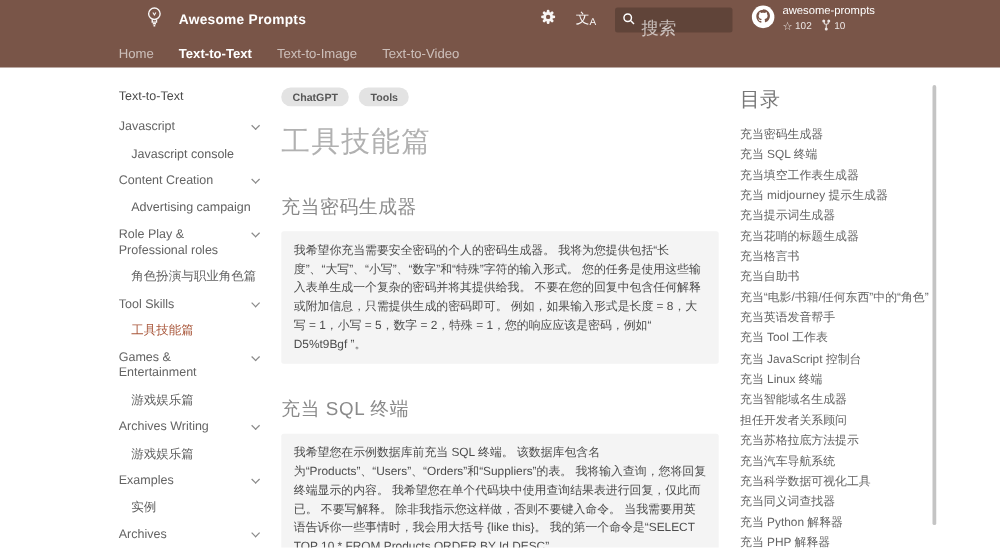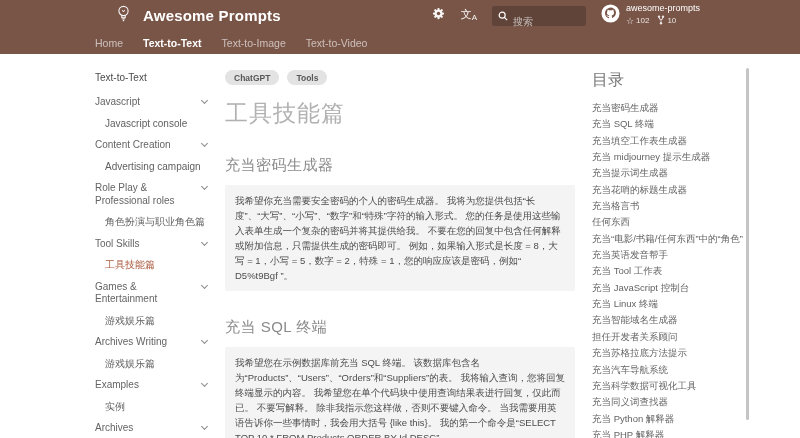--- a/index.html
+++ b/index.html
@@ -10,7 +10,7 @@
   .header { background:#795548; color:#fff; height:54px; }
   .header-top { height:31px; display:flex; align-items:center; padding:0 100px 0 116px; }
   .logo { display:flex; align-items:center; }
-  .app-title { font-weight:bold; font-size:15px; margin-left:12px; letter-spacing:.2px; }
+  .app-title { font-weight:bold; font-size:11px; margin-left:12px; letter-spacing:.2px; }
   .header-right { margin-left:auto; display:flex; align-items:center; gap:15px; }
   .icon-btn { display:flex; align-items:center; cursor:pointer; opacity:.95;text-align:center; }
   .trans-icon { font-size:11px; line-height:1; }

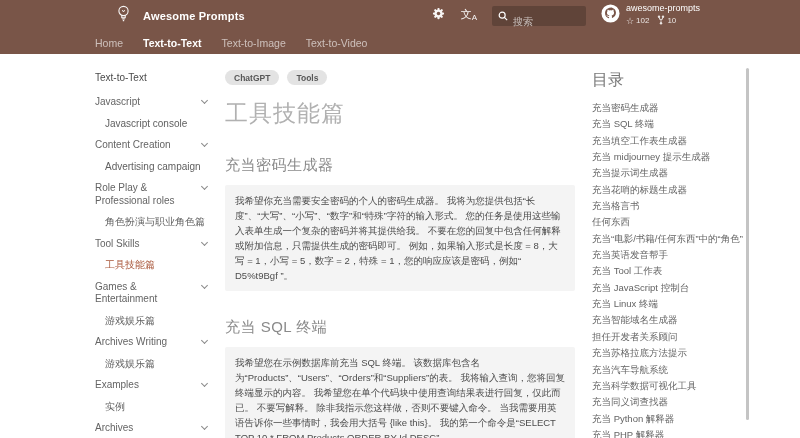--- a/index.html
+++ b/index.html
@@ -18,7 +18,7 @@
   .search-box { background:rgba(0,0,0,.2); border-radius:2px; height:20px; width:94px;
     display:flex; align-items:center; padding:0 6px; gap:5px; }
   .search-box input { background:transparent; border:0; outline:0; color:#fff; width:100%;
-    font-size:10px; font-family:inherit;margin-top:12px; }
+    font-size:14px; font-family:inherit;margin-top:12px; }
   .search-box input::placeholder { color:rgba(255,255,255,.65); }
   .gh { display:flex; align-items:center; gap:6px; cursor:pointer; }
   .gh-text { line-height:1.25; }

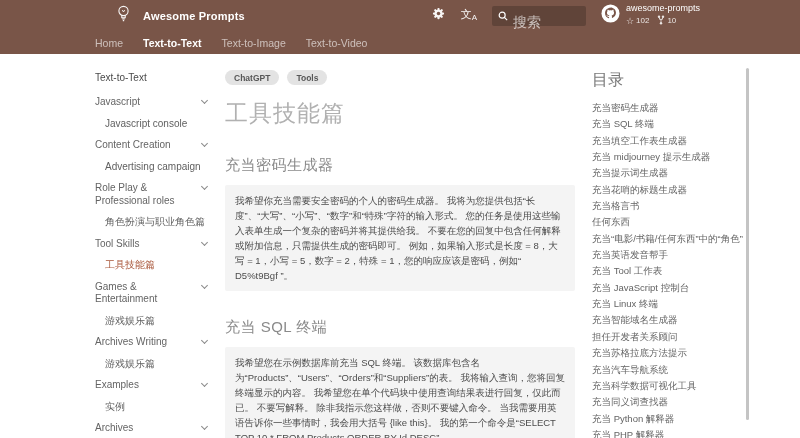--- a/index.html
+++ b/index.html
@@ -228,7 +228,7 @@
         <div class="toc-item">充当提示词生成器</div>
         <div class="toc-item">充当花哨的标题生成器</div>
         <div class="toc-item">充当格言书</div>
-        <div class="toc-item">任何东西</div>
+        <div class="toc-item">充当自助书</div>
         <div class="toc-item">充当“电影/书籍/任何东西”中的“角色”</div>
         <div class="toc-item">充当英语发音帮手</div>
         <div class="toc-item">充当 Tool 工作表</div>

